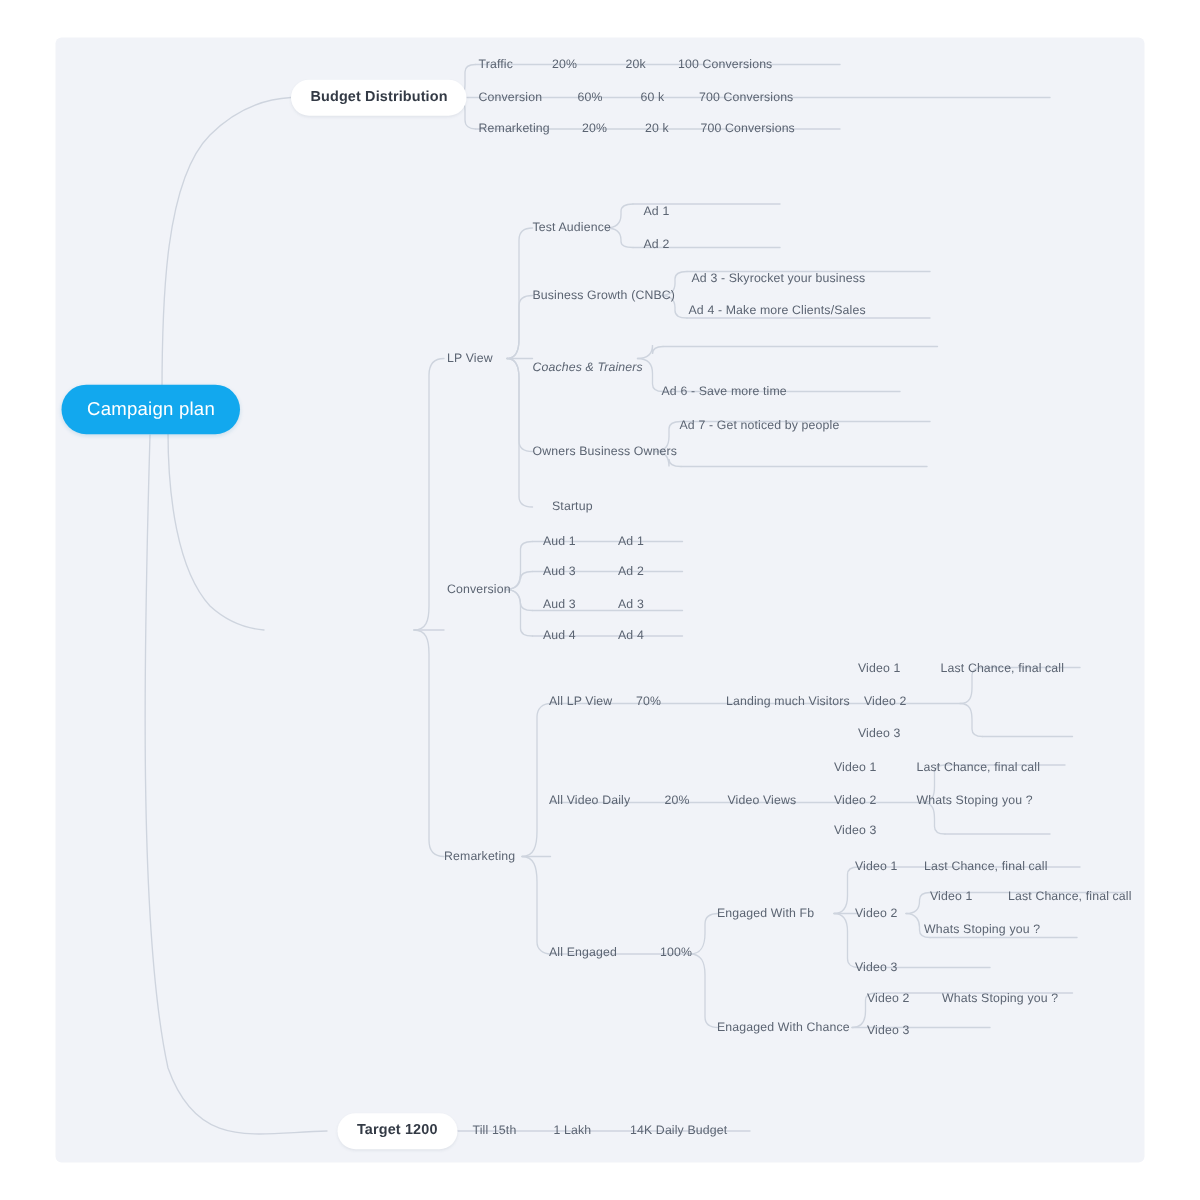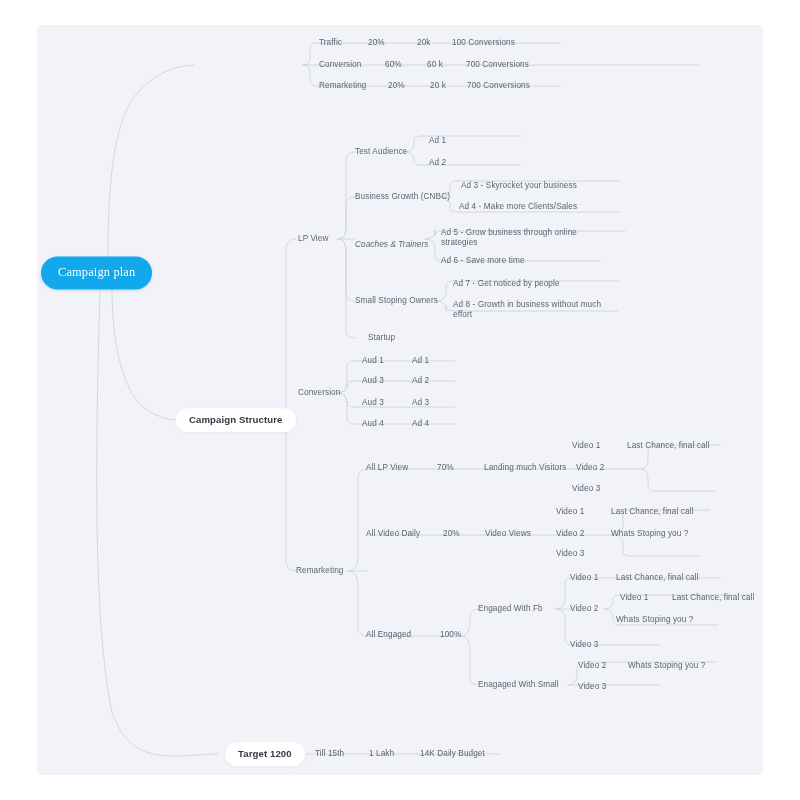--- a/index.html
+++ b/index.html
@@ -123,6 +123,7 @@
 
   <div class="node root" style="left:41px;top:273px;">Campaign plan</div>
 
+  <div class="node pill" style="left:194px;top:65px;">Budget Distribution</div>
 
   <div class="node" style="left:319px;top:43px;">Traffic</div>
   <div class="node" style="left:368px;top:43px;">20%</div>

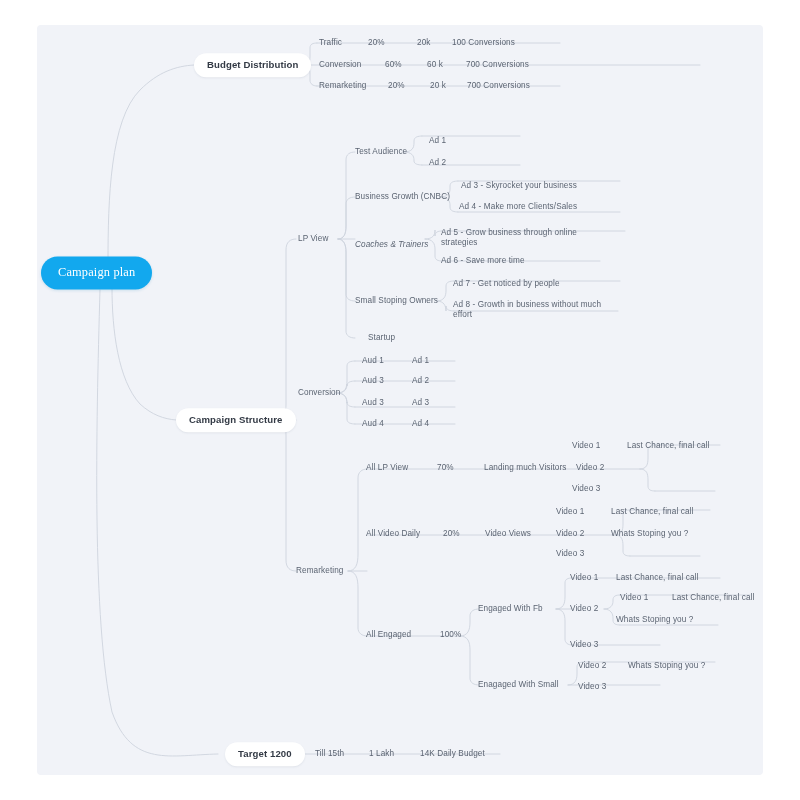--- a/index.html
+++ b/index.html
@@ -153,7 +153,6 @@
   <div class="node" style="left:459px;top:207px;">Ad 4 - Make more Clients/Sales</div>
 
   <div class="node" style="left:355px;top:245px;font-style:italic;">Coaches &amp; Trainers</div>
-  <div class="node wrap" style="left:441px;top:238px;width:140px;">Ad 5 - Grow business through online strategies</div>
   <div class="node" style="left:441px;top:261px;">Ad 6 - Save more time</div>
 
   <div class="node" style="left:355px;top:301px;">Small Stoping Owners</div>

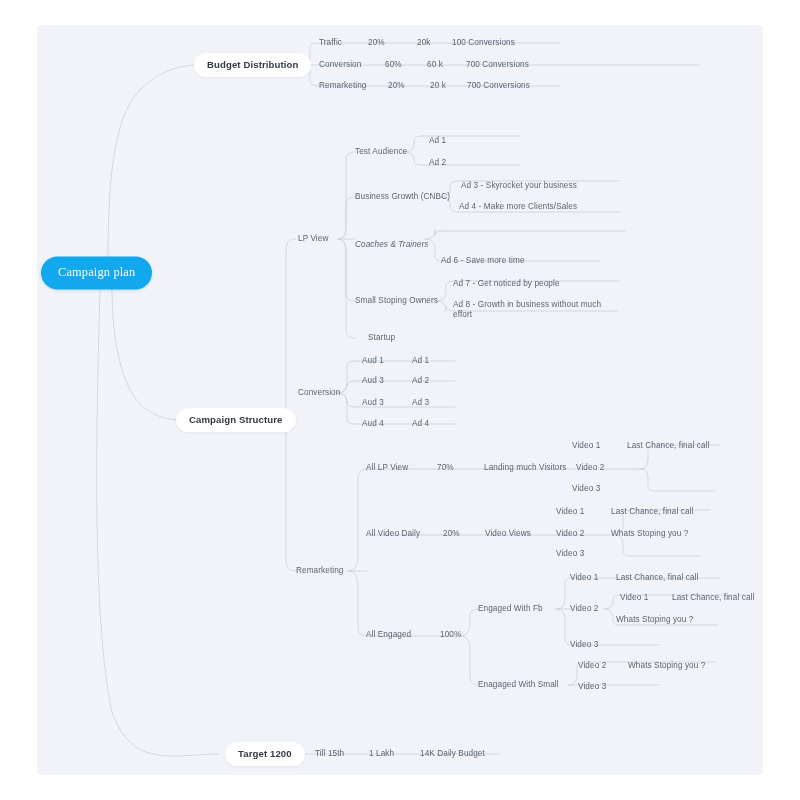--- a/index.html
+++ b/index.html
@@ -16,7 +16,7 @@
   .node.wrap{white-space:normal;}
   .root{background:#12a8ee;color:#ffffff;font-size:12.4px;
         padding:9px 17px;border-radius:18px;letter-spacing:.15px;
-        box-shadow:0 1px 3px rgba(18,120,180,.18);font-family:Liberation Serif, serif;}
+        box-shadow:0 1px 3px rgba(18,120,180,.18);}
   .pill{background:#ffffff;color:#333a45;font-weight:bold;font-size:9.6px;
         padding:6px 13px;border-radius:13px;letter-spacing:.1px;
         box-shadow:0 1px 2px rgba(80,95,120,.10);}

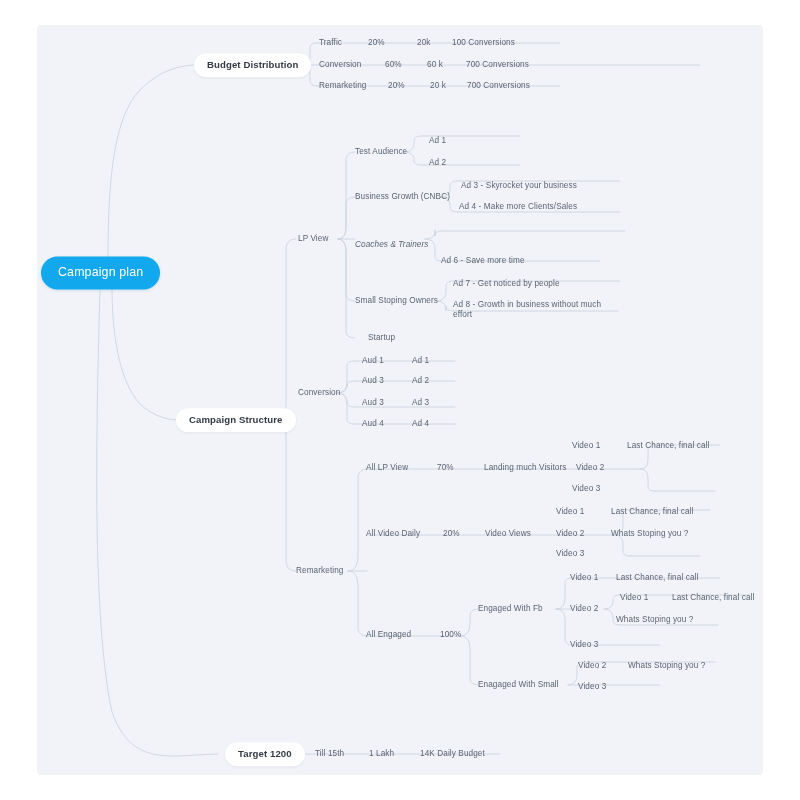--- a/index.html
+++ b/index.html
@@ -155,7 +155,7 @@
   <div class="node" style="left:355px;top:245px;font-style:italic;">Coaches &amp; Trainers</div>
   <div class="node" style="left:441px;top:261px;">Ad 6 - Save more time</div>
 
-  <div class="node" style="left:355px;top:301px;">Small Stoping Owners</div>
+  <div class="node" style="left:355px;top:301px;">Owners Business Owners</div>
   <div class="node" style="left:453px;top:284px;">Ad 7 - Get noticed by people</div>
   <div class="node wrap" style="left:453px;top:310px;width:150px;">Ad 8 - Growth in business without much effort</div>
 

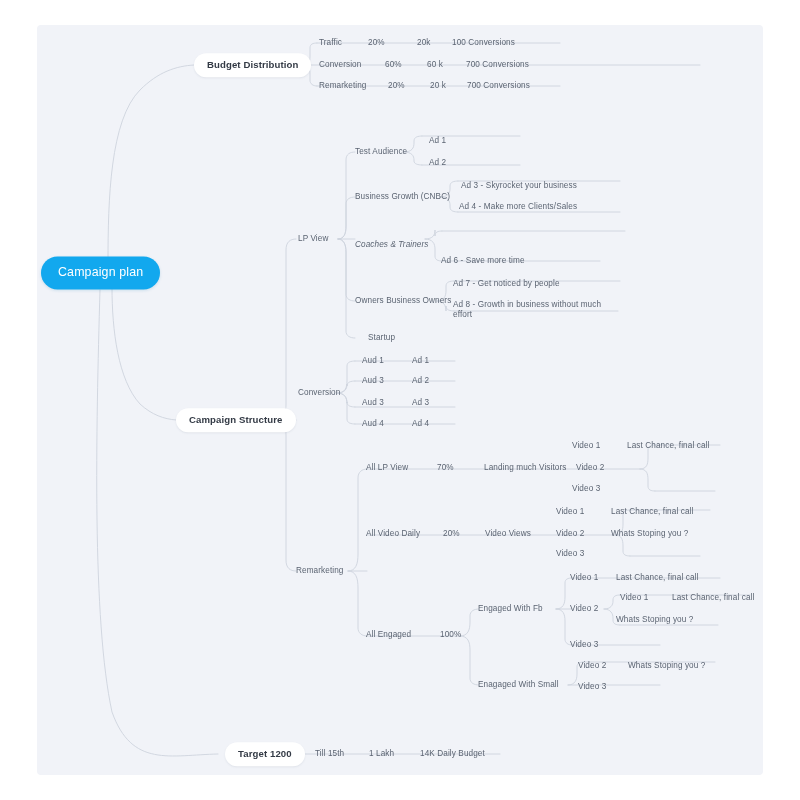--- a/index.html
+++ b/index.html
@@ -157,7 +157,6 @@
 
   <div class="node" style="left:355px;top:301px;">Owners Business Owners</div>
   <div class="node" style="left:453px;top:284px;">Ad 7 - Get noticed by people</div>
-  <div class="node wrap" style="left:453px;top:310px;width:150px;">Ad 8 - Growth in business without much effort</div>
 
   <div class="node" style="left:368px;top:338px;">Startup</div>
 

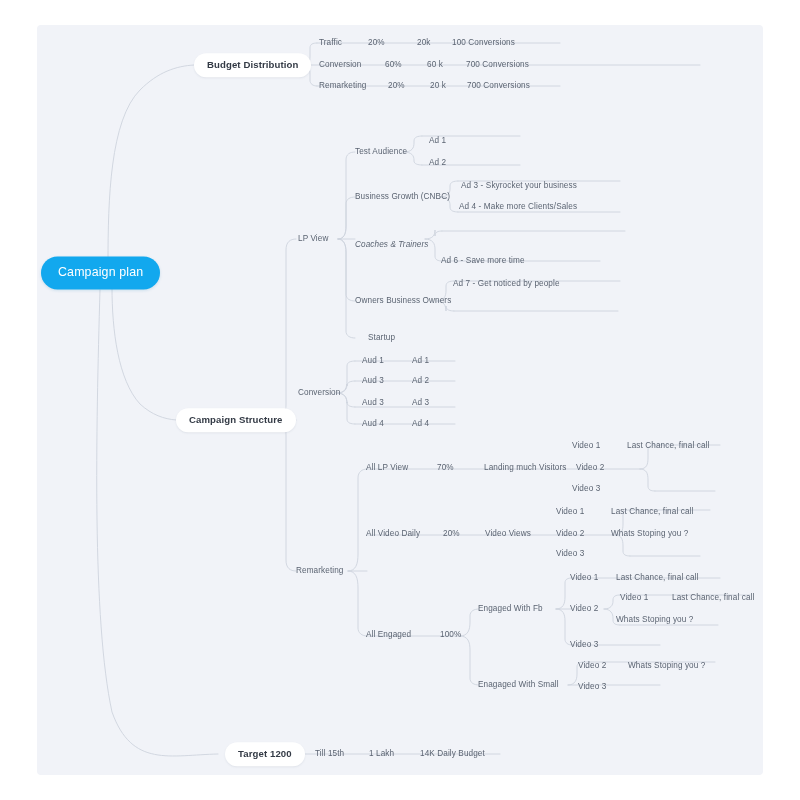--- a/index.html
+++ b/index.html
@@ -140,7 +140,6 @@
   <div class="node" style="left:430px;top:86px;">20 k</div>
   <div class="node" style="left:467px;top:86px;">700 Conversions</div>
 
-  <div class="node pill" style="left:176px;top:420px;">Campaign Structure</div>
 
   <div class="node" style="left:298px;top:239px;">LP View</div>
 

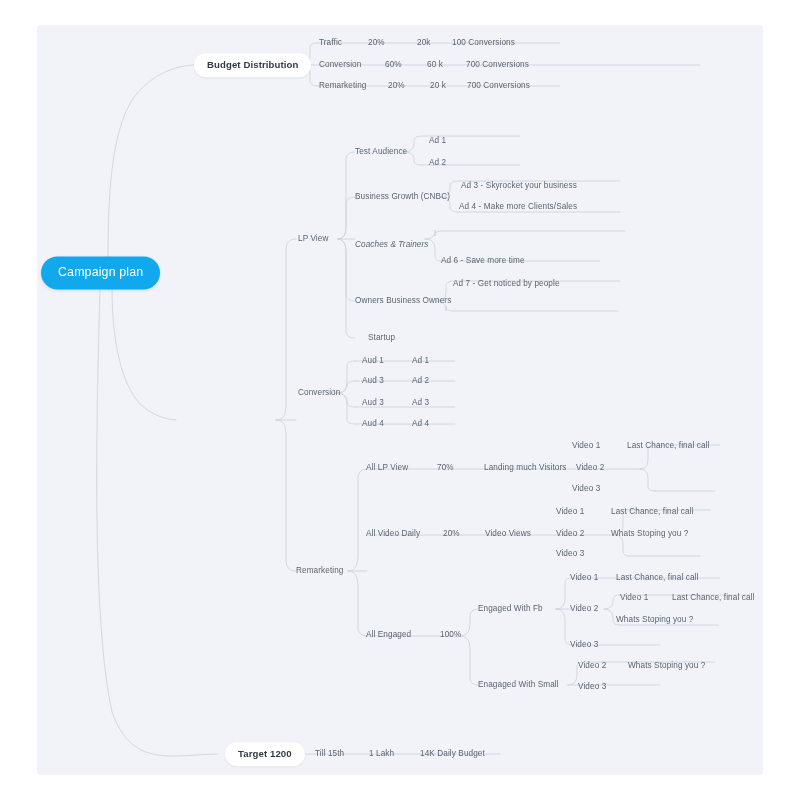--- a/index.html
+++ b/index.html
@@ -173,7 +173,7 @@
   <div class="node" style="left:296px;top:571px;">Remarketing</div>
 
   <div class="node" style="left:366px;top:468px;">All LP View</div>
-  <div class="node" style="left:437px;top:468px;text-align:center;">70%</div>
+  <div class="node" style="left:424px;top:468px;text-align:center;">70%</div>
   <div class="node" style="left:484px;top:468px;">Landing much Visitors</div>
   <div class="node" style="left:572px;top:446px;">Video 1</div>
   <div class="node" style="left:627px;top:446px;">Last Chance, final call</div>

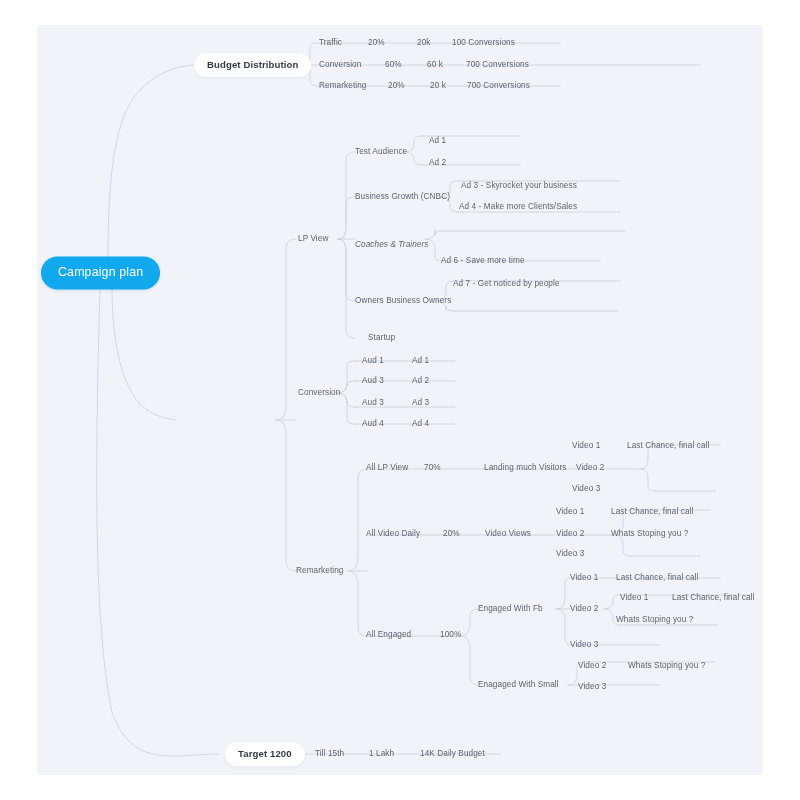--- a/index.html
+++ b/index.html
@@ -201,7 +201,7 @@
   <div class="node" style="left:616px;top:620px;">Whats Stoping you ?</div>
   <div class="node" style="left:570px;top:645px;">Video 3</div>
 
-  <div class="node" style="left:478px;top:685px;">Enagaged With Small</div>
+  <div class="node" style="left:478px;top:685px;">Enagaged With Chance</div>
   <div class="node" style="left:578px;top:666px;">Video 2</div>
   <div class="node" style="left:628px;top:666px;">Whats Stoping you ?</div>
   <div class="node" style="left:578px;top:687px;">Video 3</div>

